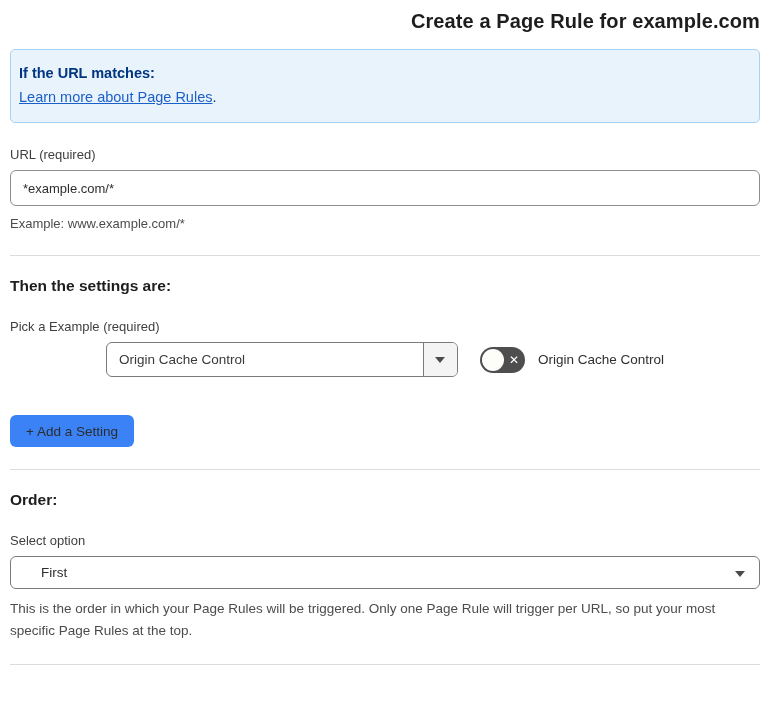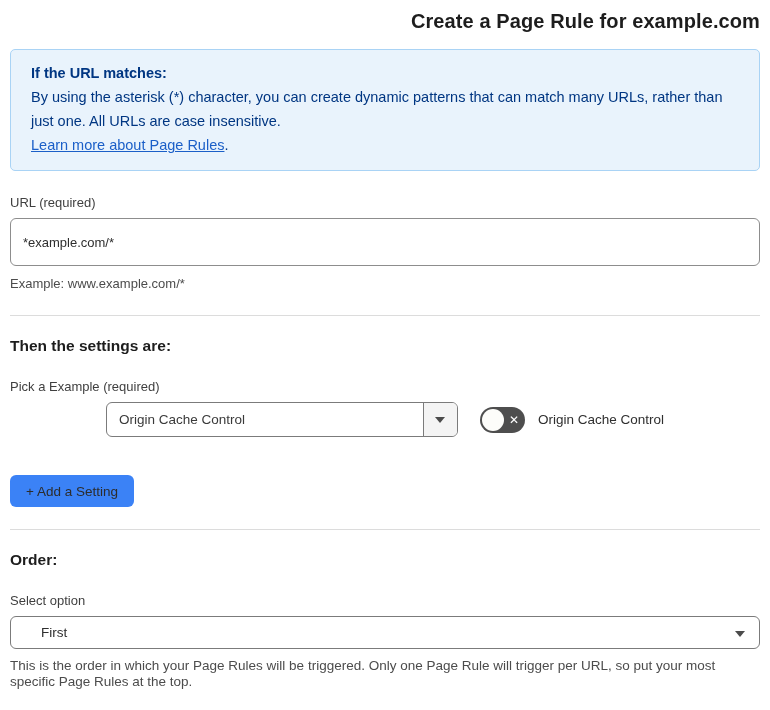--- a/index.html
+++ b/index.html
@@ -22,7 +22,7 @@
     background: #e9f3fc;
     border: 1px solid #a9d3f5;
     border-radius: 5px;
-    padding: 11px 16px 13px 20px;
+    padding: 11px 16px 13px 8px;
     color: #003682;
     font-size: 14.5px;
     line-height: 24px;

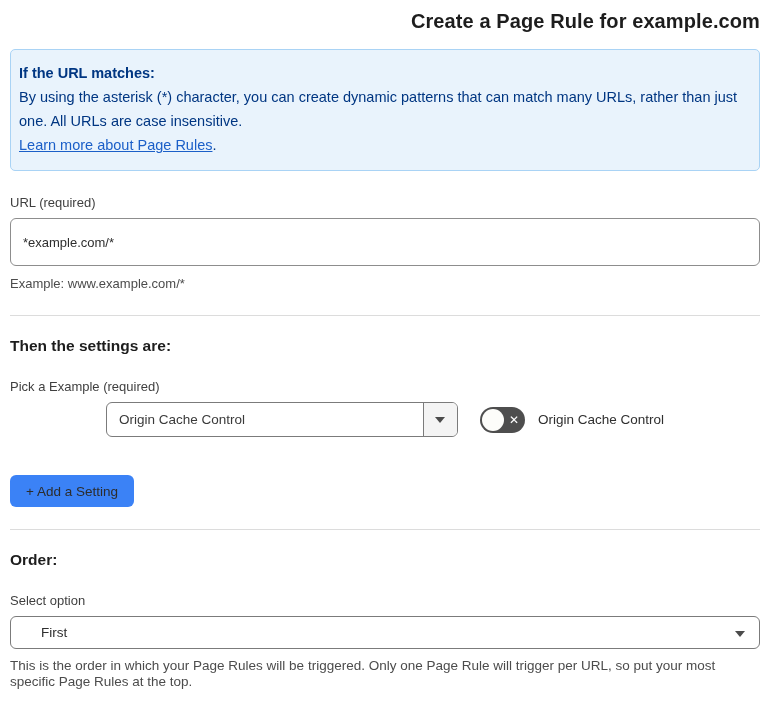--- a/index.html
+++ b/index.html
@@ -141,7 +141,6 @@
 
   <div class="info-box">
     <div class="info-heading">If the URL matches:</div>
-    <div class="info-body">By using the asterisk (*) character, you can create dynamic patterns that can match many URLs, rather than just one. All URLs are case insensitive.</div>
     <div class="info-link-line"><a class="info-link">Learn more about Page Rules</a><span class="info-link-suffix">.</span></div>
   </div>
 

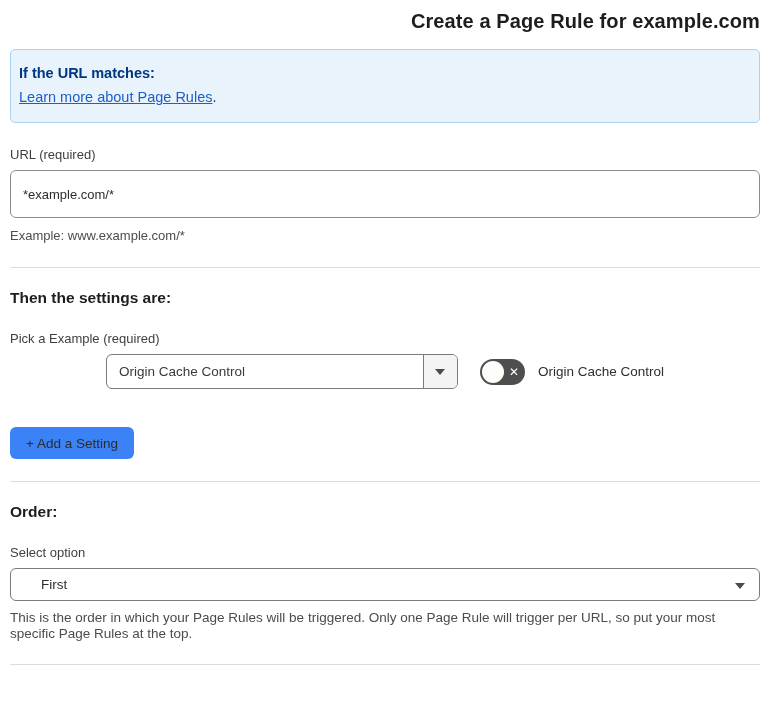--- a/index.html
+++ b/index.html
@@ -40,7 +40,7 @@
   }
 
   .text-input {
-    width: 750px; height: 48px;
+    width: 750px; height: 36px;
     border: 1px solid #8d8d8d; border-radius: 6px;
     font-family: "Liberation Sans", sans-serif;
     font-size: 13px; color: #2e2e2e;

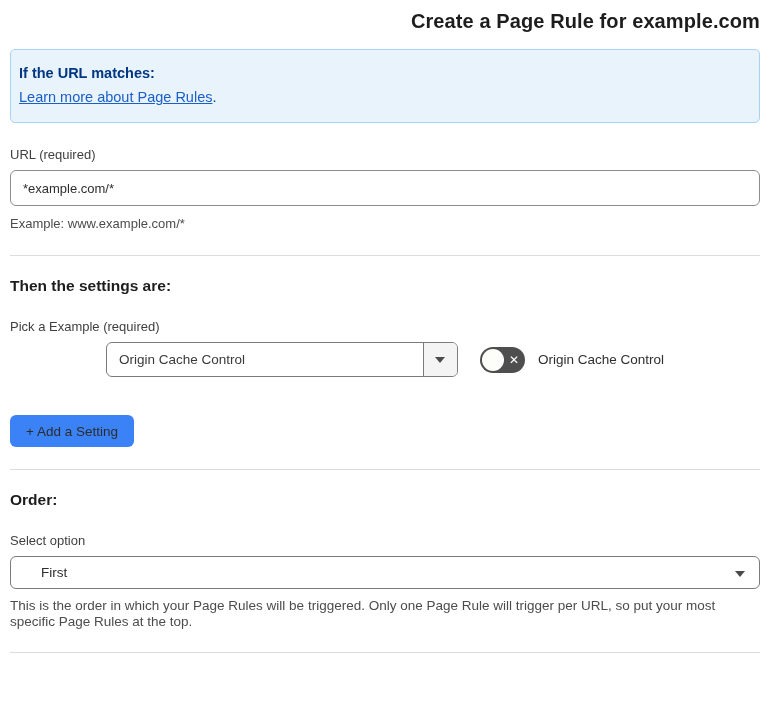--- a/index.html
+++ b/index.html
@@ -129,7 +129,7 @@
 
   .order-helper {
     font-size: 13.5px; color: #4c4c4c;
-    line-height: 16px; margin-top: 9px; max-width: 745px;
+    line-height: 22px; margin-top: 9px; max-width: 745px;
   }
 </style>
 </head>

